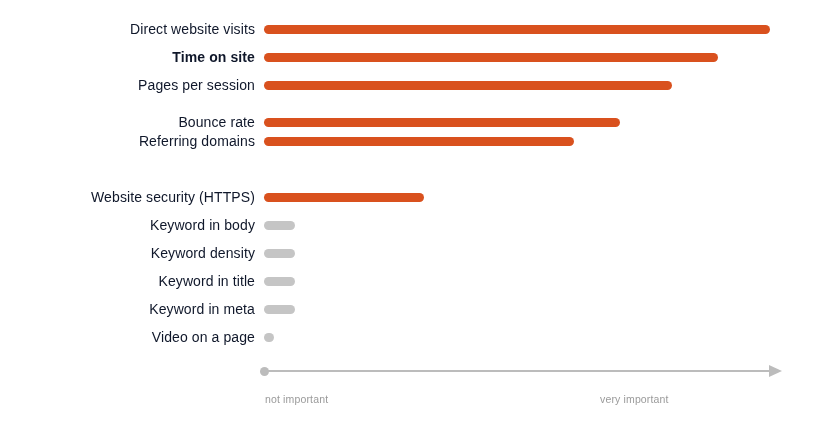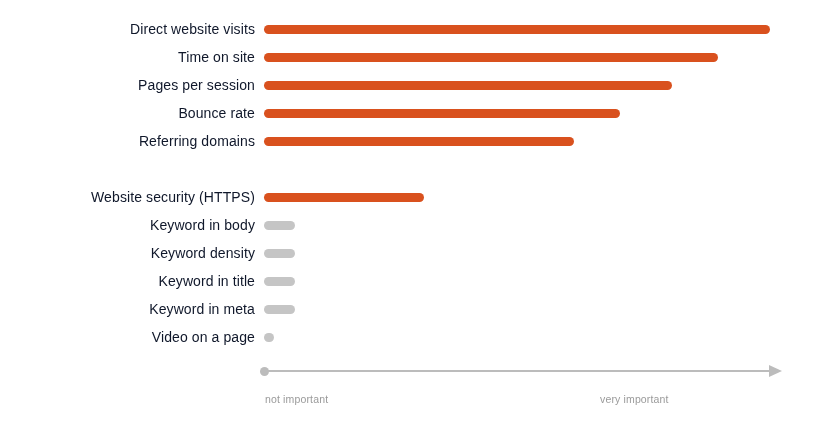--- a/index.html
+++ b/index.html
@@ -121,7 +121,7 @@
         <div class="row-label">Direct website visits</div>
         <div class="row-bar high" style="width: 505.68px; left: 264px; background: rgb(217, 81, 30);"></div>
       </div>
-      <div class="chart-row" style="top: 43px;">
+      <div class="chart-row" style="top: 43px; font-weight: bold;">
         <div class="row-label">Time on site</div>
         <div class="row-bar high" style="width: 454.08px; left: 264px; background: rgb(217, 81, 30);"></div>
       </div>

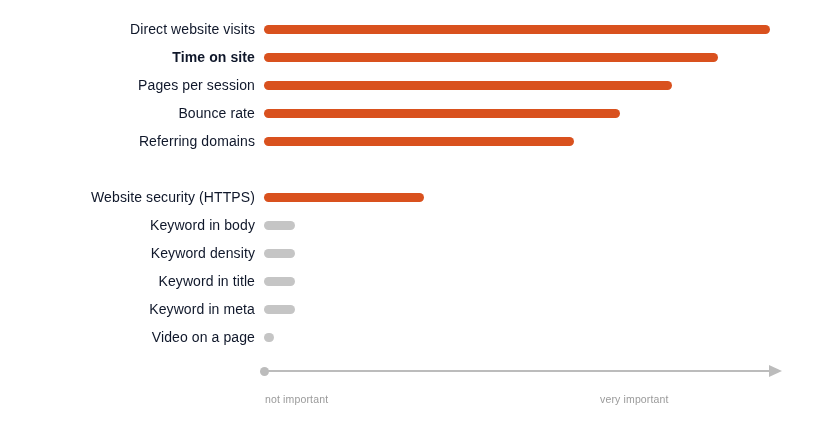--- a/index.html
+++ b/index.html
@@ -129,7 +129,7 @@
         <div class="row-label">Pages per session</div>
         <div class="row-bar high" style="width: 407.64px; left: 264px; background: rgb(217, 81, 30);"></div>
       </div>
-      <div class="chart-row" style="top: 99px;">
+      <div class="chart-row" style="top: 108px;">
         <div class="row-label">Bounce rate</div>
         <div class="row-bar high" style="width: 356.04px; left: 264px; background: rgb(217, 81, 30);"></div>
       </div>

